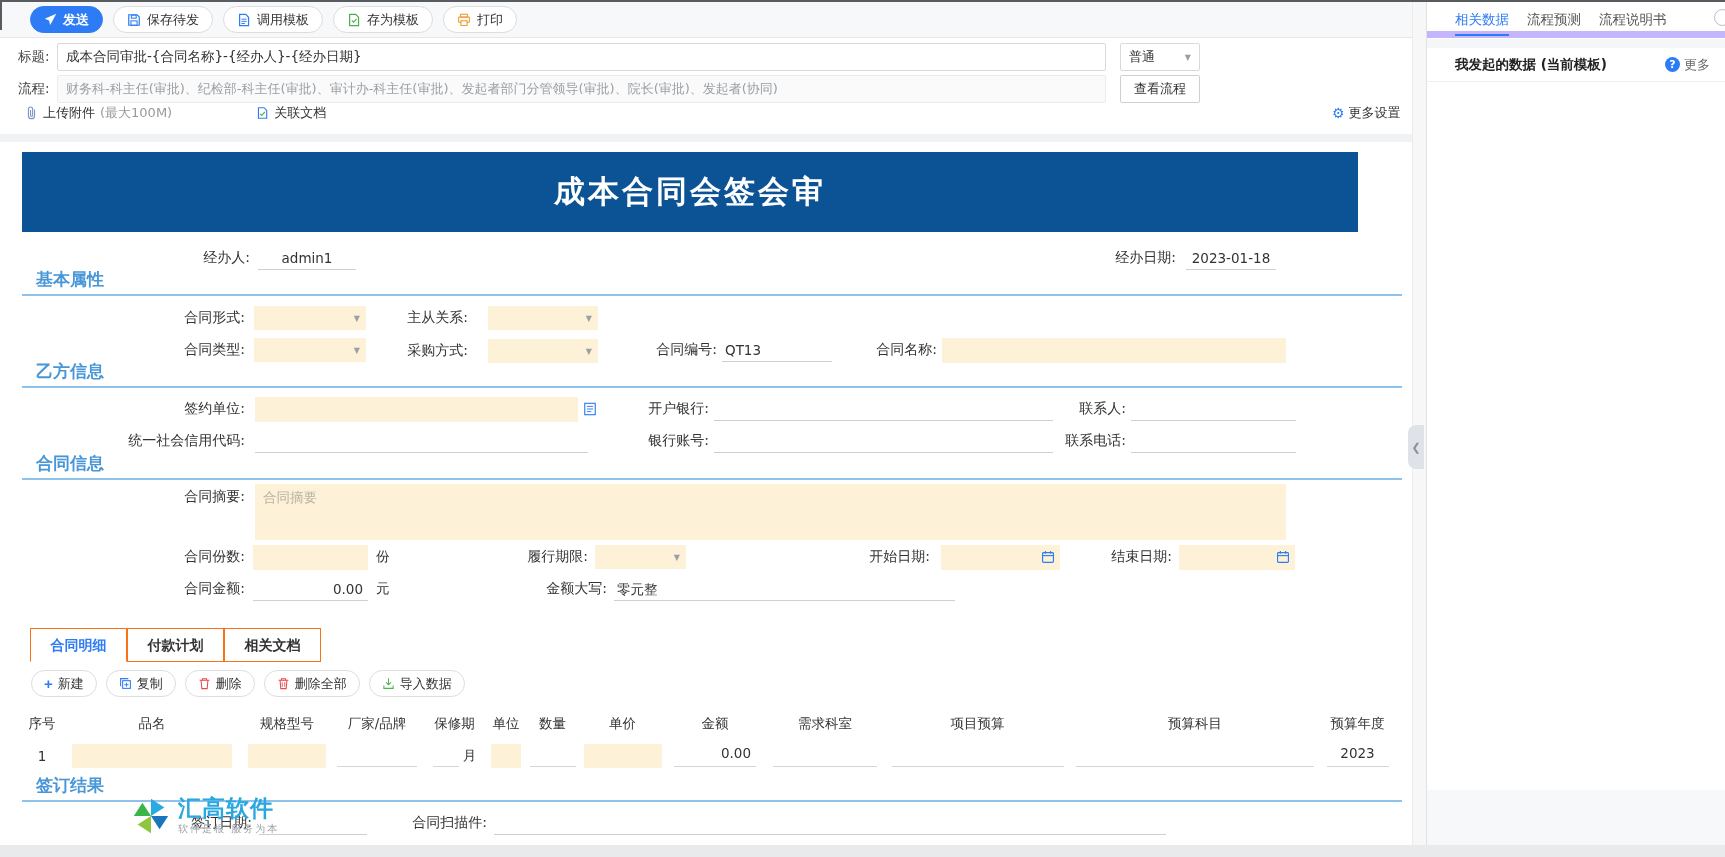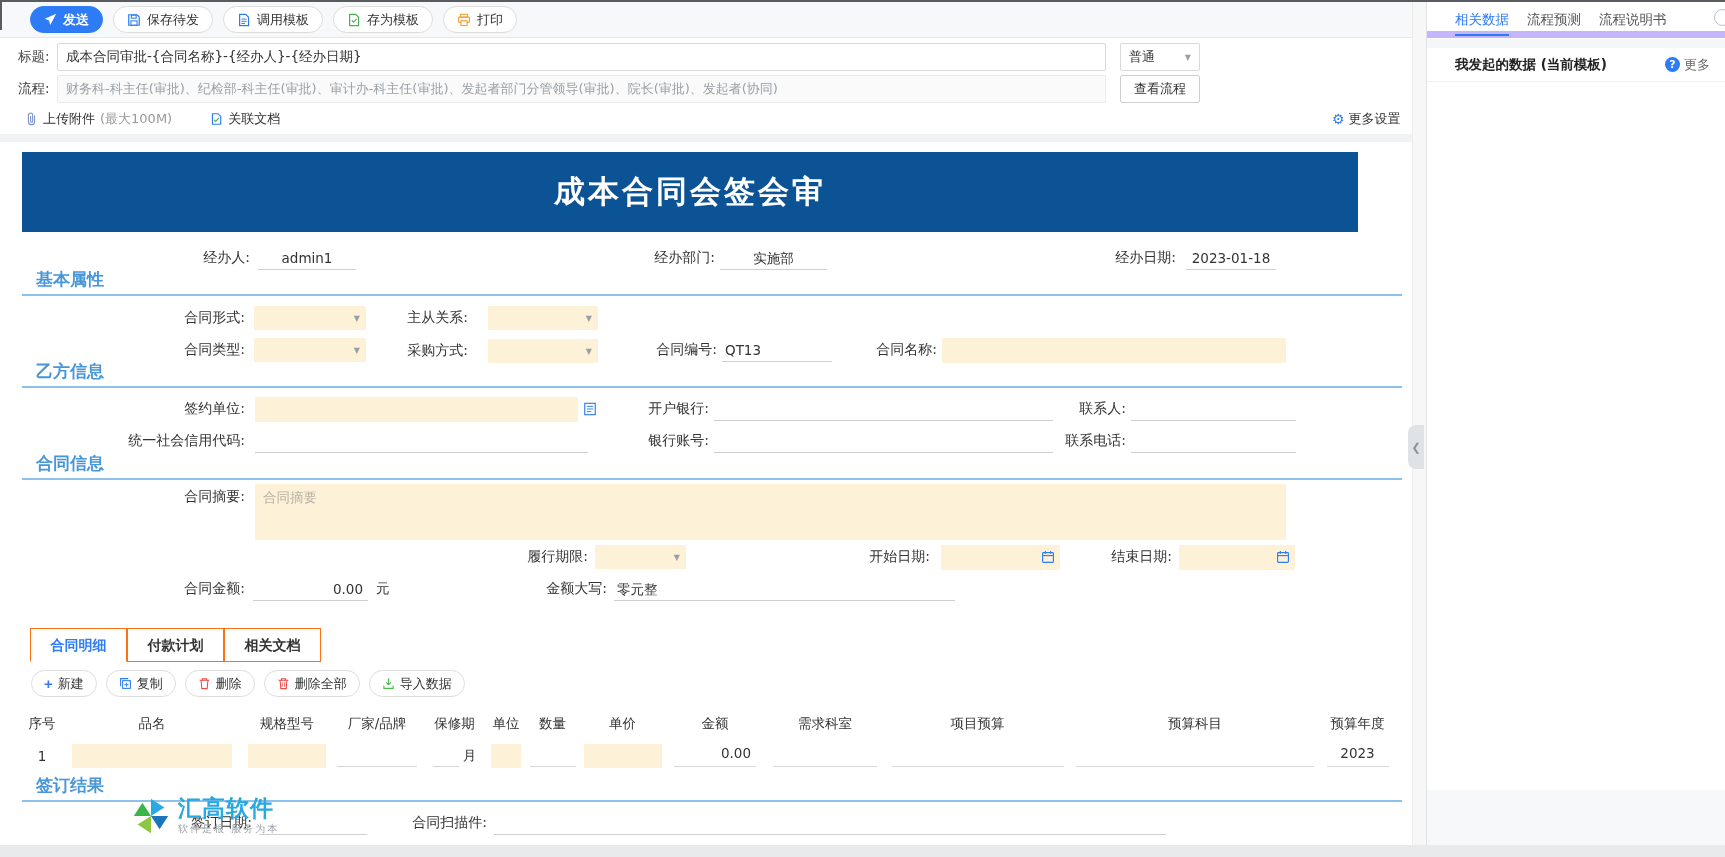--- a/index.html
+++ b/index.html
@@ -40,7 +40,7 @@
 
   
   .attach-row { position:absolute; left:0; top:104px; width:1412px; height:30px; display:flex;
-    align-items:center; font-size:13px; }
+    align-items:flex-start; font-size:13px;gap:46px; }
   .attach-item { display:inline-flex; align-items:center; gap:5px; cursor:pointer; }
   .hint { color:#999; }
   .more-settings { position:absolute; left:1332px; display:inline-flex; align-items:center; gap:4px; cursor:pointer; }

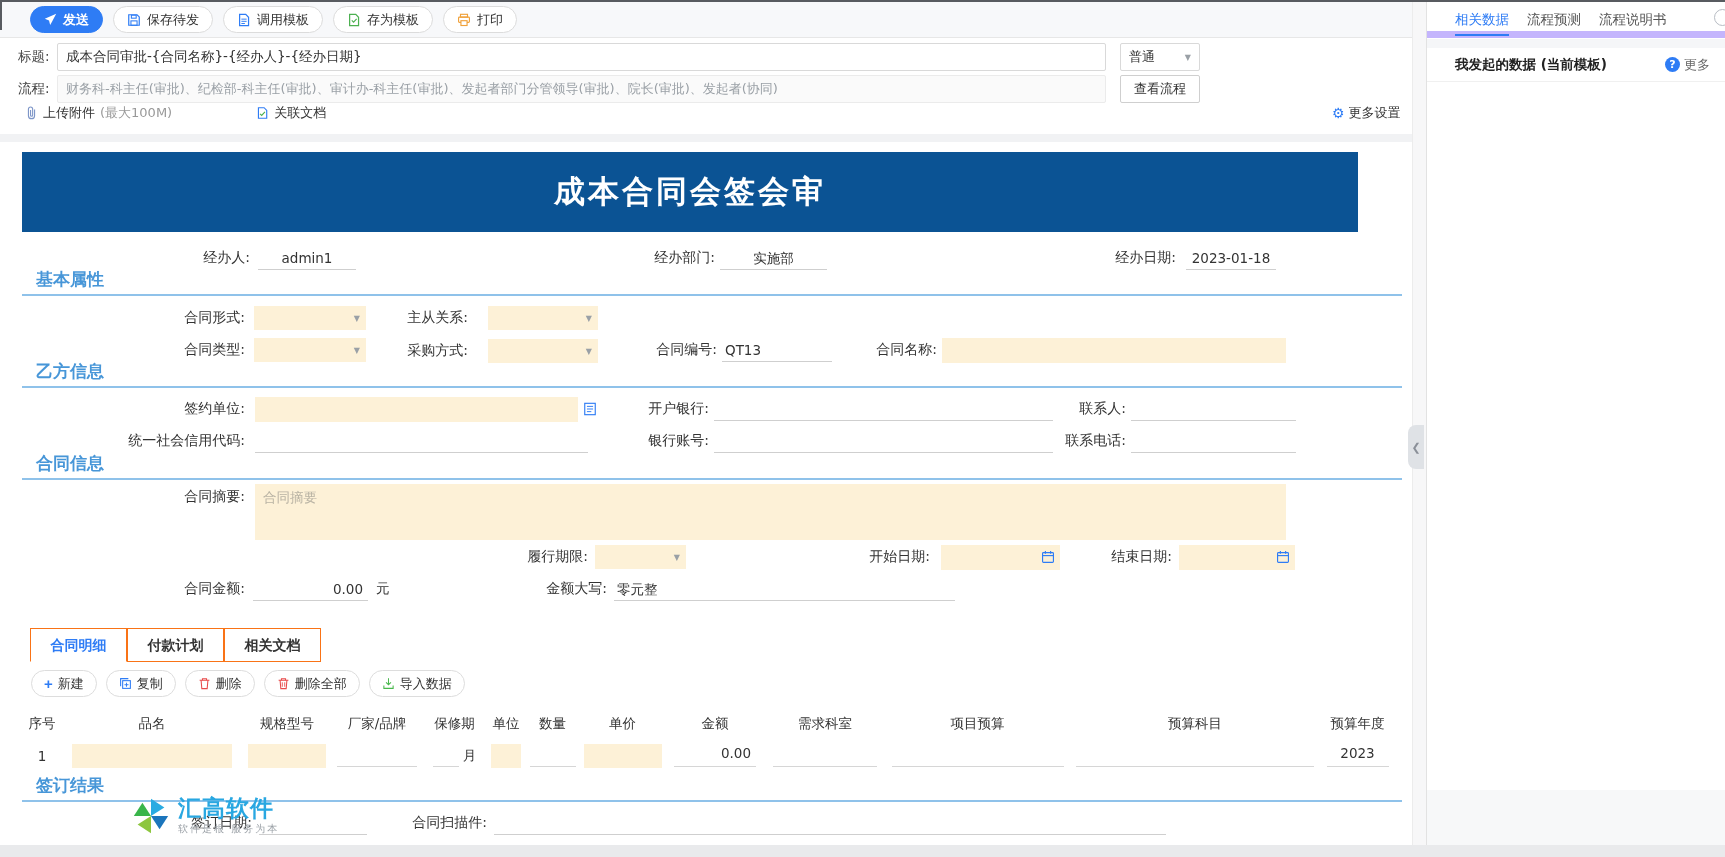--- a/index.html
+++ b/index.html
@@ -231,10 +231,6 @@
       <span class="lbl" style="width:168px">经办人:</span>
       <span class="u-line u-center" style="width:98px; margin-left:8px;">admin1</span>
     </div>
-    <div class="fg" style="left:500px; top:103px;">
-      <span class="lbl" style="width:193px">经办部门:</span>
-      <span class="u-line u-center" style="width:107px; margin-left:5px;">实施部</span>
-    </div>
     <div class="fg" style="left:960px; top:103px;">
       <span class="lbl" style="width:194px">经办日期:</span>
       <span class="u-line u-center" style="width:90px; margin-left:10px;">2023-01-18</span>

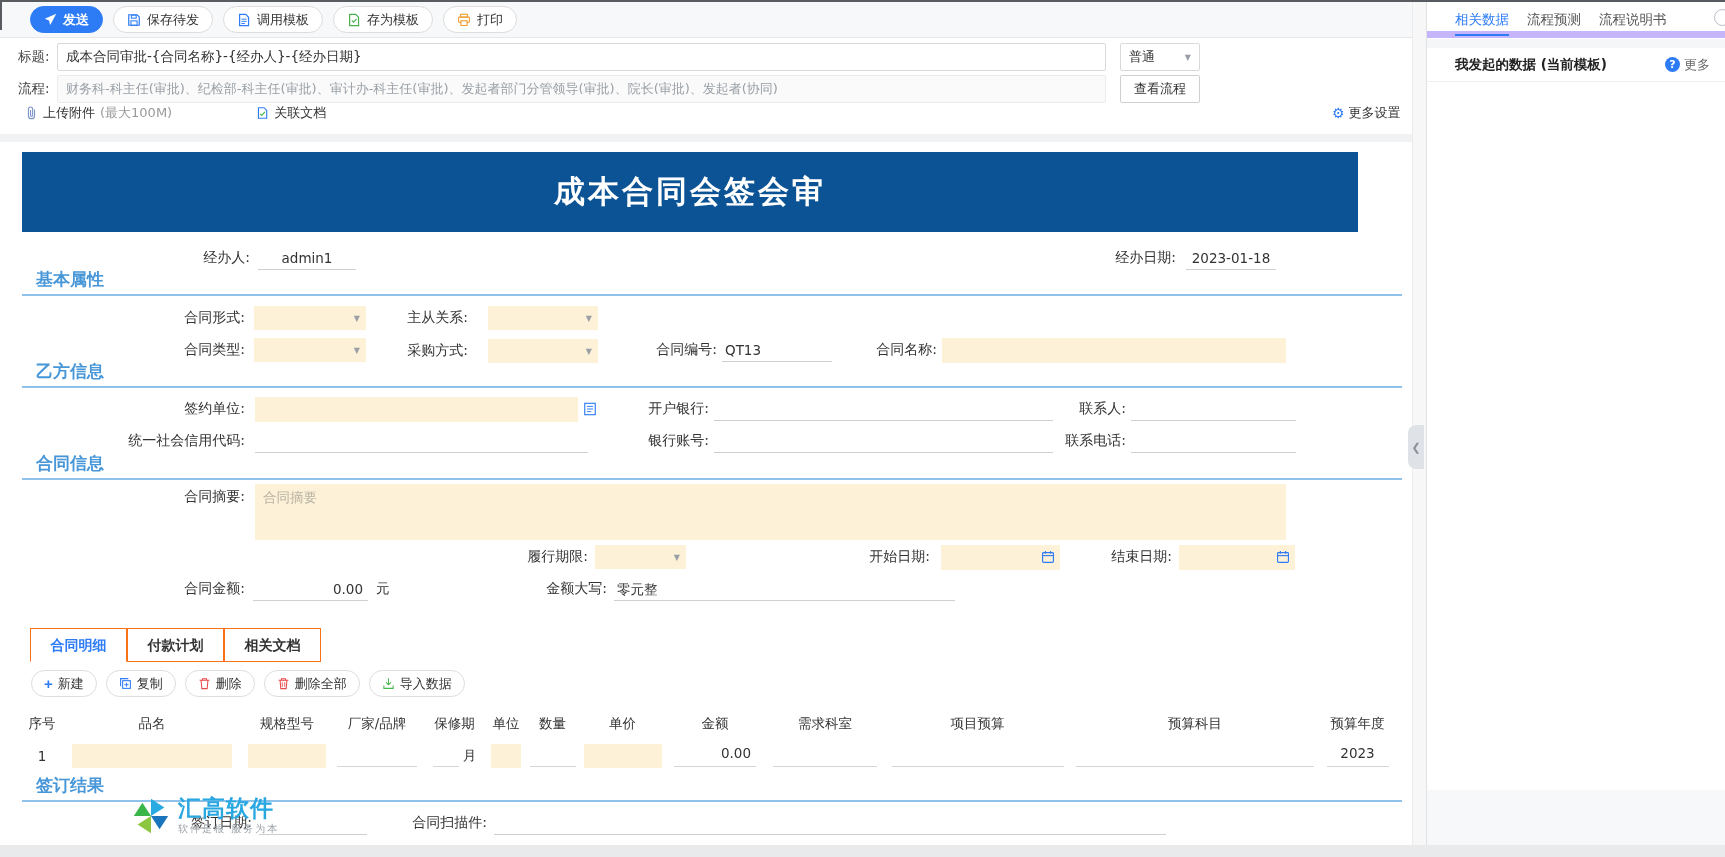--- a/index.html
+++ b/index.html
@@ -318,6 +318,11 @@
       <span class="summary-area" style="margin-left:10px;">合同摘要</span>
     </div>
 
+    <div class="fg" style="left:0; top:402px;">
+      <span class="lbl" style="width:223px">合同份数:</span>
+      <span class="beige" style="width:115px; margin-left:8px;"></span>
+      <span style="margin-left:8px; font-size:13.5px;">份</span>
+    </div>
     <div class="fg" style="left:421px; top:402px;">
       <span class="lbl" style="width:145px">履行期限:</span>
       <span class="sel" style="width:91px; margin-left:7px;">

